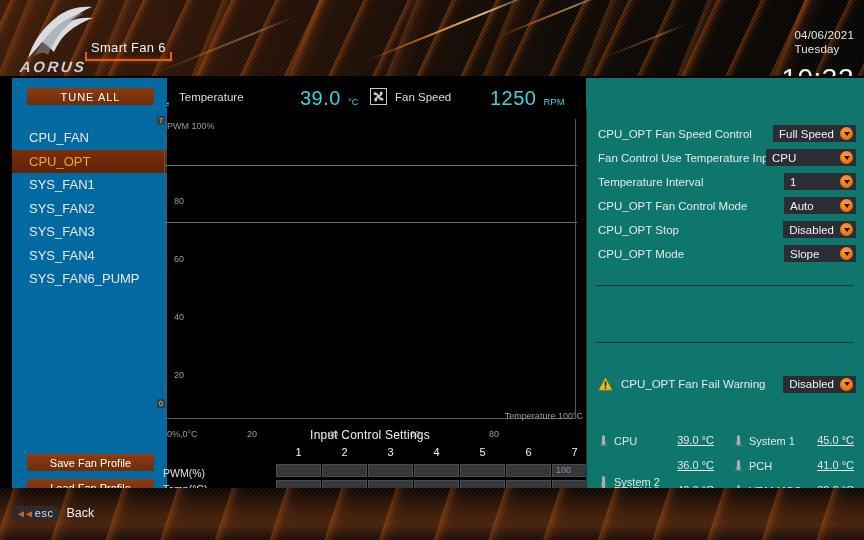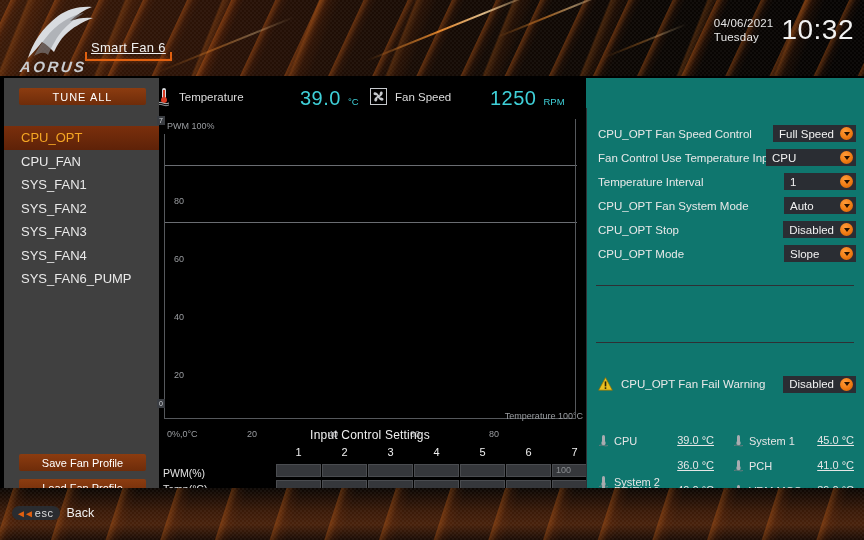--- a/index.html
+++ b/index.html
@@ -66,8 +66,8 @@
   #page-title-underline::before { float:left; }
   #page-title-underline::after  { float:right; }
 
-  #clock-block { position:absolute; right:10px; top:16px; text-align:right;
-    display:flex; align-items:center; gap:8px; }
+  #clock-block { position:absolute; right:10px; top:28px; text-align:right;
+    display:flex; align-items:flex-end; gap:8px;flex-direction:column; }
   #date-stack { text-align:left; line-height:1.25; }
   #date-text, #day-text { font-size:11.5px; color:#e6e6e6; letter-spacing:.2px; }
   #time-text { font-size:28px; color:#f2f2f2; letter-spacing:.5px; line-height:1; }

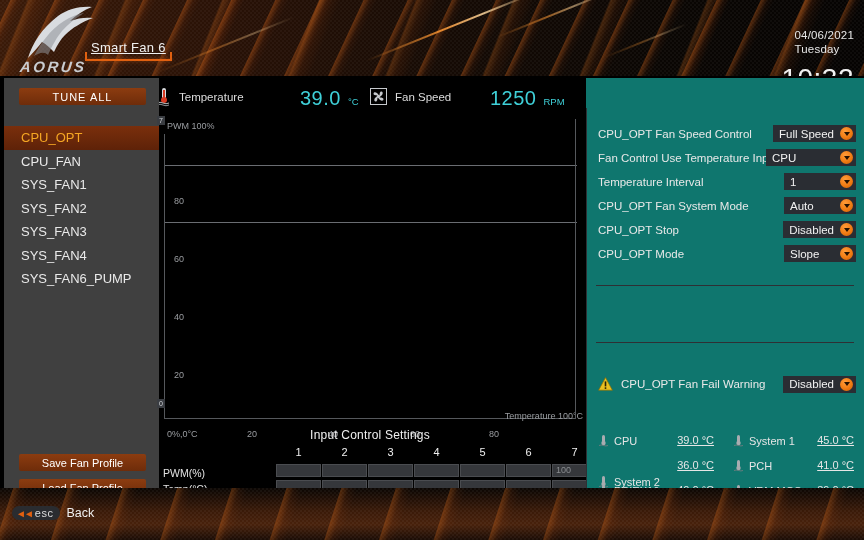--- a/index.html
+++ b/index.html
@@ -53,7 +53,6 @@
   #page-title {
     font-size:13px; color:#f0f0f0; letter-spacing:.3px;
     padding:0 6px 4px 6px;
-    text-decoration:underline;
   }
   #page-title-underline {
     height:2px; background:#e06010;

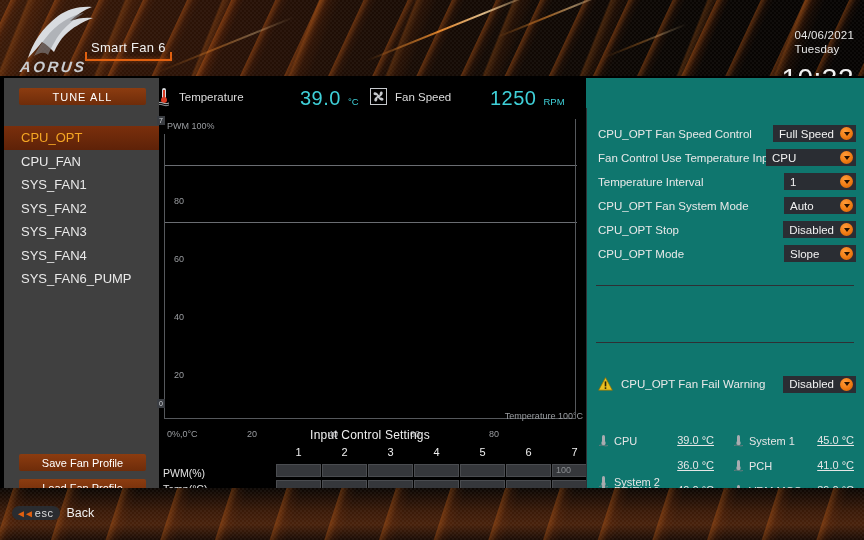--- a/index.html
+++ b/index.html
@@ -88,7 +88,7 @@
   .fan-icon   { width:17px; height:17px; position:relative; }
 
   
-  #sidebar { position:absolute; left:4px; top:78px; width:155px; height:410px; background:#404040; }
+  #sidebar { position:absolute; left:12px; top:78px; width:155px; height:410px; background:#0369a1; }
   #tune-all {
     position:absolute; left:15px; top:10px; width:127px; height:17px;
     background:linear-gradient(180deg,#8c3c10 0%, #6e2c0a 100%);

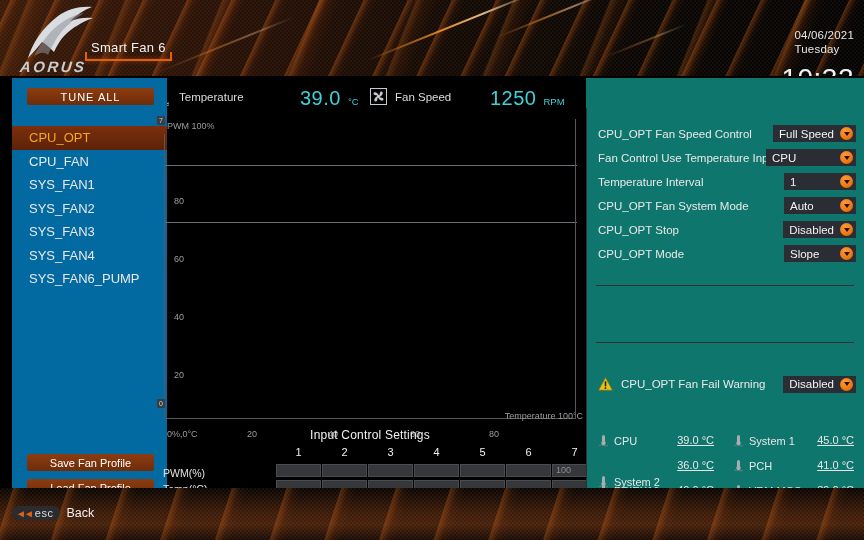--- a/index.html
+++ b/index.html
@@ -274,8 +274,8 @@
 <div id="sidebar">
   <div id="tune-all">TUNE ALL</div>
   <div id="fan-list">
+    <div class="fan-item">CPU_FAN</div>
     <div class="fan-item selected">CPU_OPT</div>
-    <div class="fan-item">CPU_FAN</div>
     <div class="fan-item">SYS_FAN1</div>
     <div class="fan-item">SYS_FAN2</div>
     <div class="fan-item">SYS_FAN3</div>

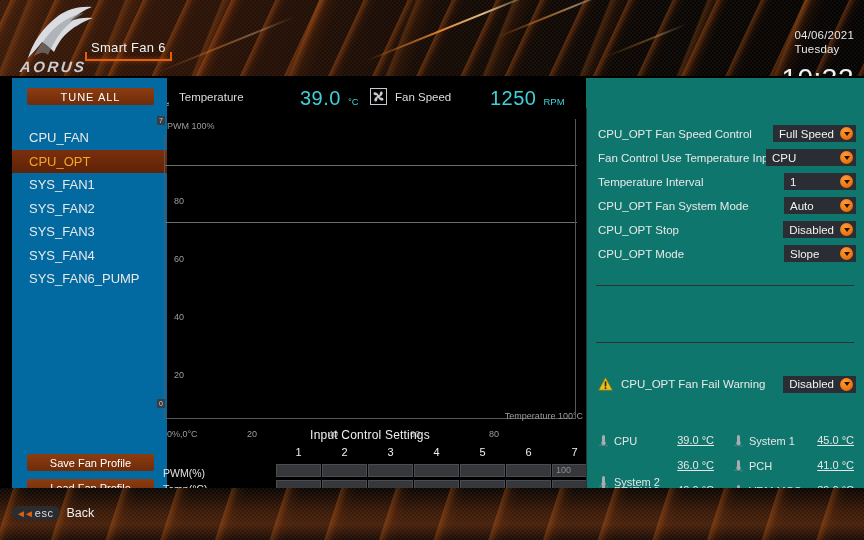--- a/index.html
+++ b/index.html
@@ -400,7 +400,7 @@
   </div>
 
   <div class="opt-row" style="top:116px;">
-    <span class="opt-label">CPU_OPT Fan System Mode</span>
+    <span class="opt-label">CPU_OPT Fan Control Mode</span>
     <div class="dd">
       <span class="ddv">Auto</span>
       <span class="ddarrow"></span>

